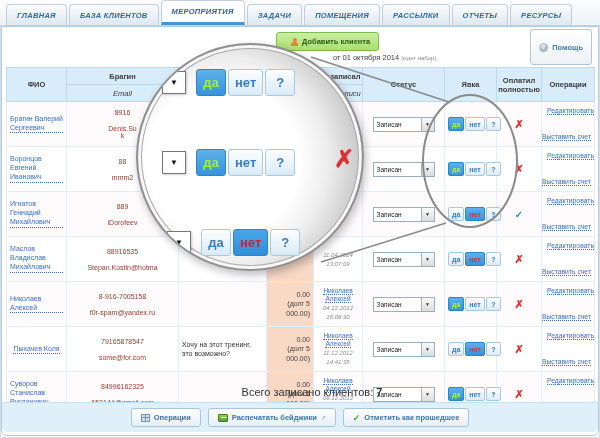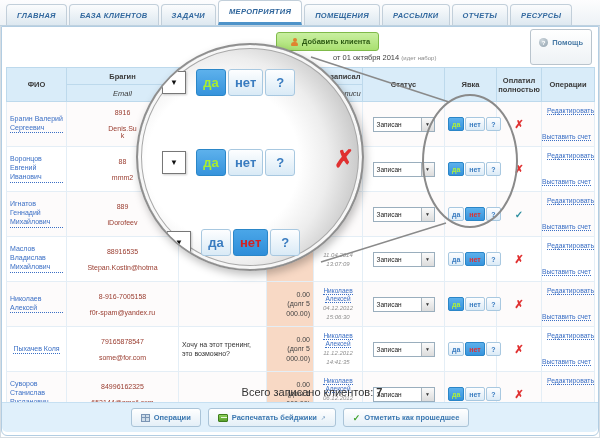--- a/index.html
+++ b/index.html
@@ -112,8 +112,8 @@
   <div class="tabbar">
     <div class="tab">ГЛАВНАЯ</div>
     <div class="tab">БАЗА КЛИЕНТОВ</div>
+    <div class="tab active">МЕРОПРИЯТИЯ</div>
     <div class="tab">ЗАДАЧИ</div>
-    <div class="tab active">МЕРОПРИЯТИЯ</div>
     <div class="tab">ПОМЕЩЕНИЯ</div>
     <div class="tab">РАССЫЛКИ</div>
     <div class="tab">ОТЧЕТЫ</div>

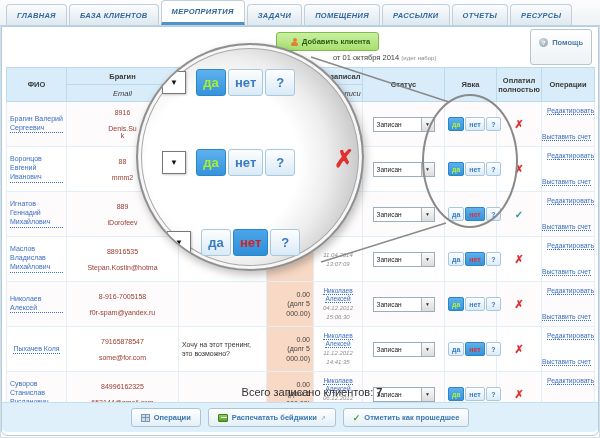--- a/index.html
+++ b/index.html
@@ -28,7 +28,7 @@
 
   .btn-help { position:absolute; right:8px; top:29px; height:18px; padding:17px 8px;
     background:linear-gradient(#ffffff,#eef2f5); border:1px solid #b9c4cd; border-radius:3px;
-    display:flex; align-items:flex-end; gap:4px; font-size:7.5px; font-weight:bold; color:#4a7ba6; cursor:pointer; }
+    display:flex; align-items:center; gap:4px; font-size:7.5px; font-weight:bold; color:#4a7ba6; cursor:pointer; }
   .icon-help { width:9px; height:9px; border-radius:50%; background:radial-gradient(circle at 35% 30%, #cfd8de, #8fa0ac); color:#fff;
     font-size:6px; font-weight:bold; display:flex; align-items:center; justify-content:center; }
 

